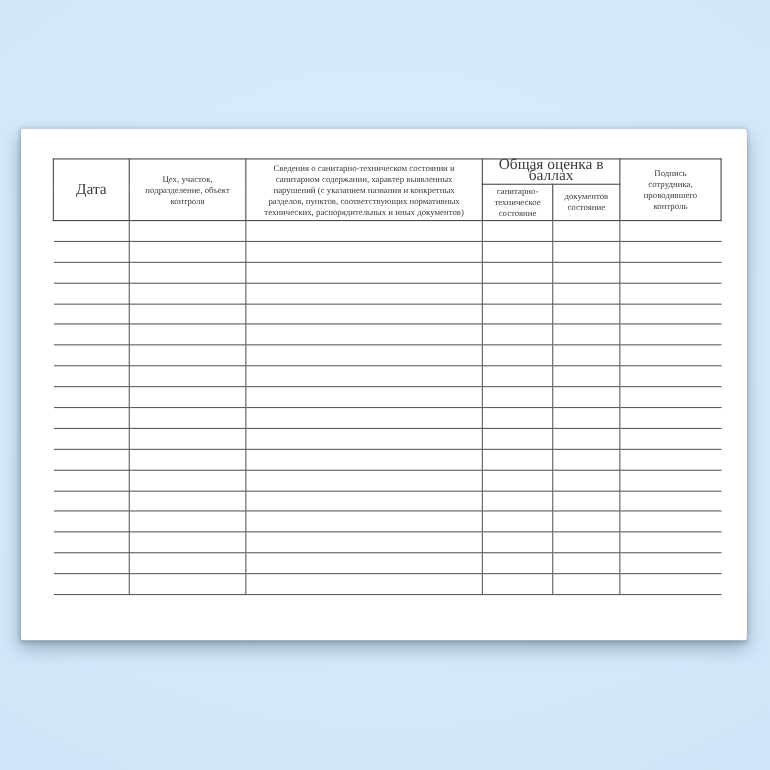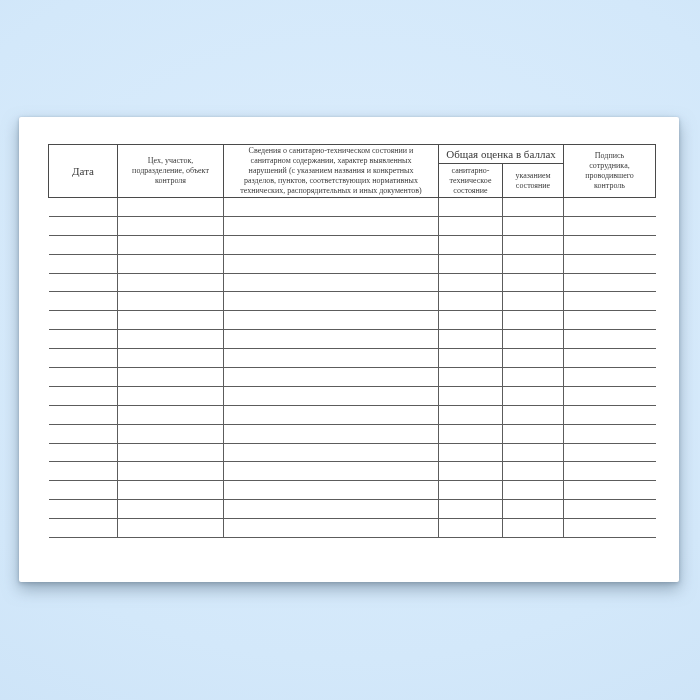--- a/index.html
+++ b/index.html
@@ -60,7 +60,7 @@
     padding: 1px 2px;
     border: 1px solid var(--line-dark);
   }
-  th.cell-date, th.cell-score-group { font-size: 11px; }
+  th.cell-date, th.cell-score-group { font-size: 14px; }
   tr.hdr-top  { height: 19px; }
   tr.hdr-sub  { height: 32px; }
   tbody td {

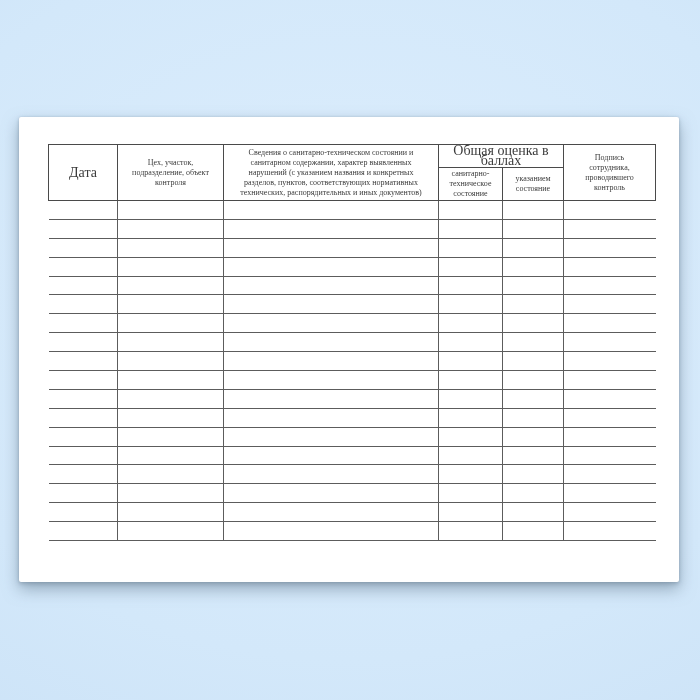--- a/index.html
+++ b/index.html
@@ -109,7 +109,7 @@
             <th>санитарно-
 техническое
 состояние</th>
-            <th>указанием
+            <th>документов
 состояние</th>
           </tr>
         </thead>

